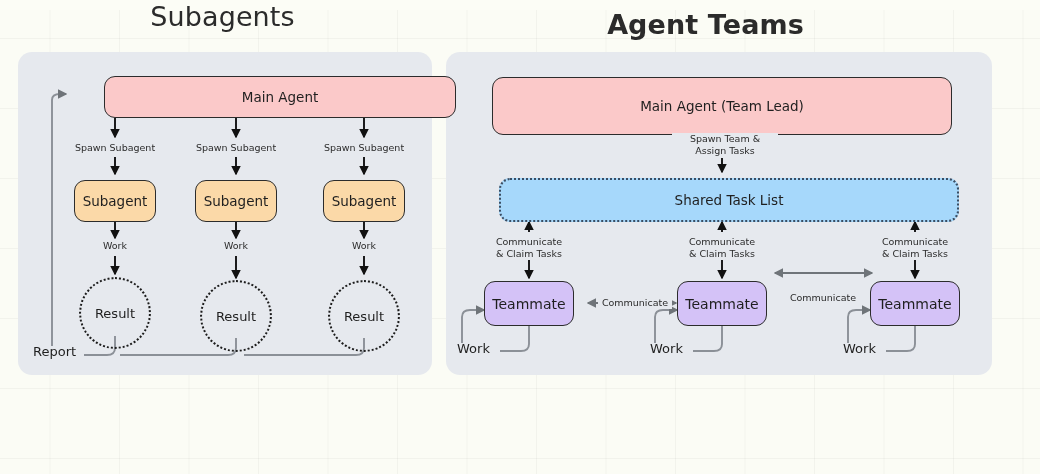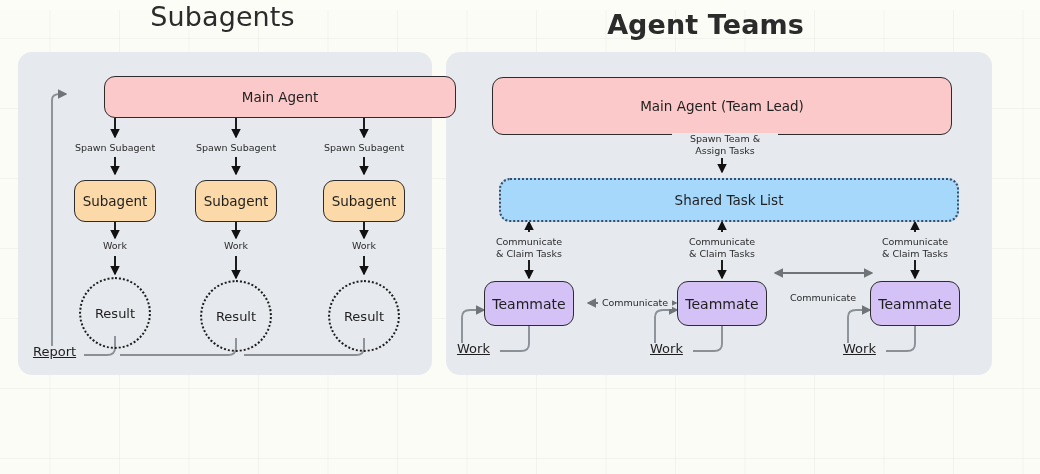--- a/index.html
+++ b/index.html
@@ -116,7 +116,6 @@
   .edge-label.big {
     font-size: 13px;
     color: #1f1f1f;
-    text-decoration: underline;
   }
 
   

